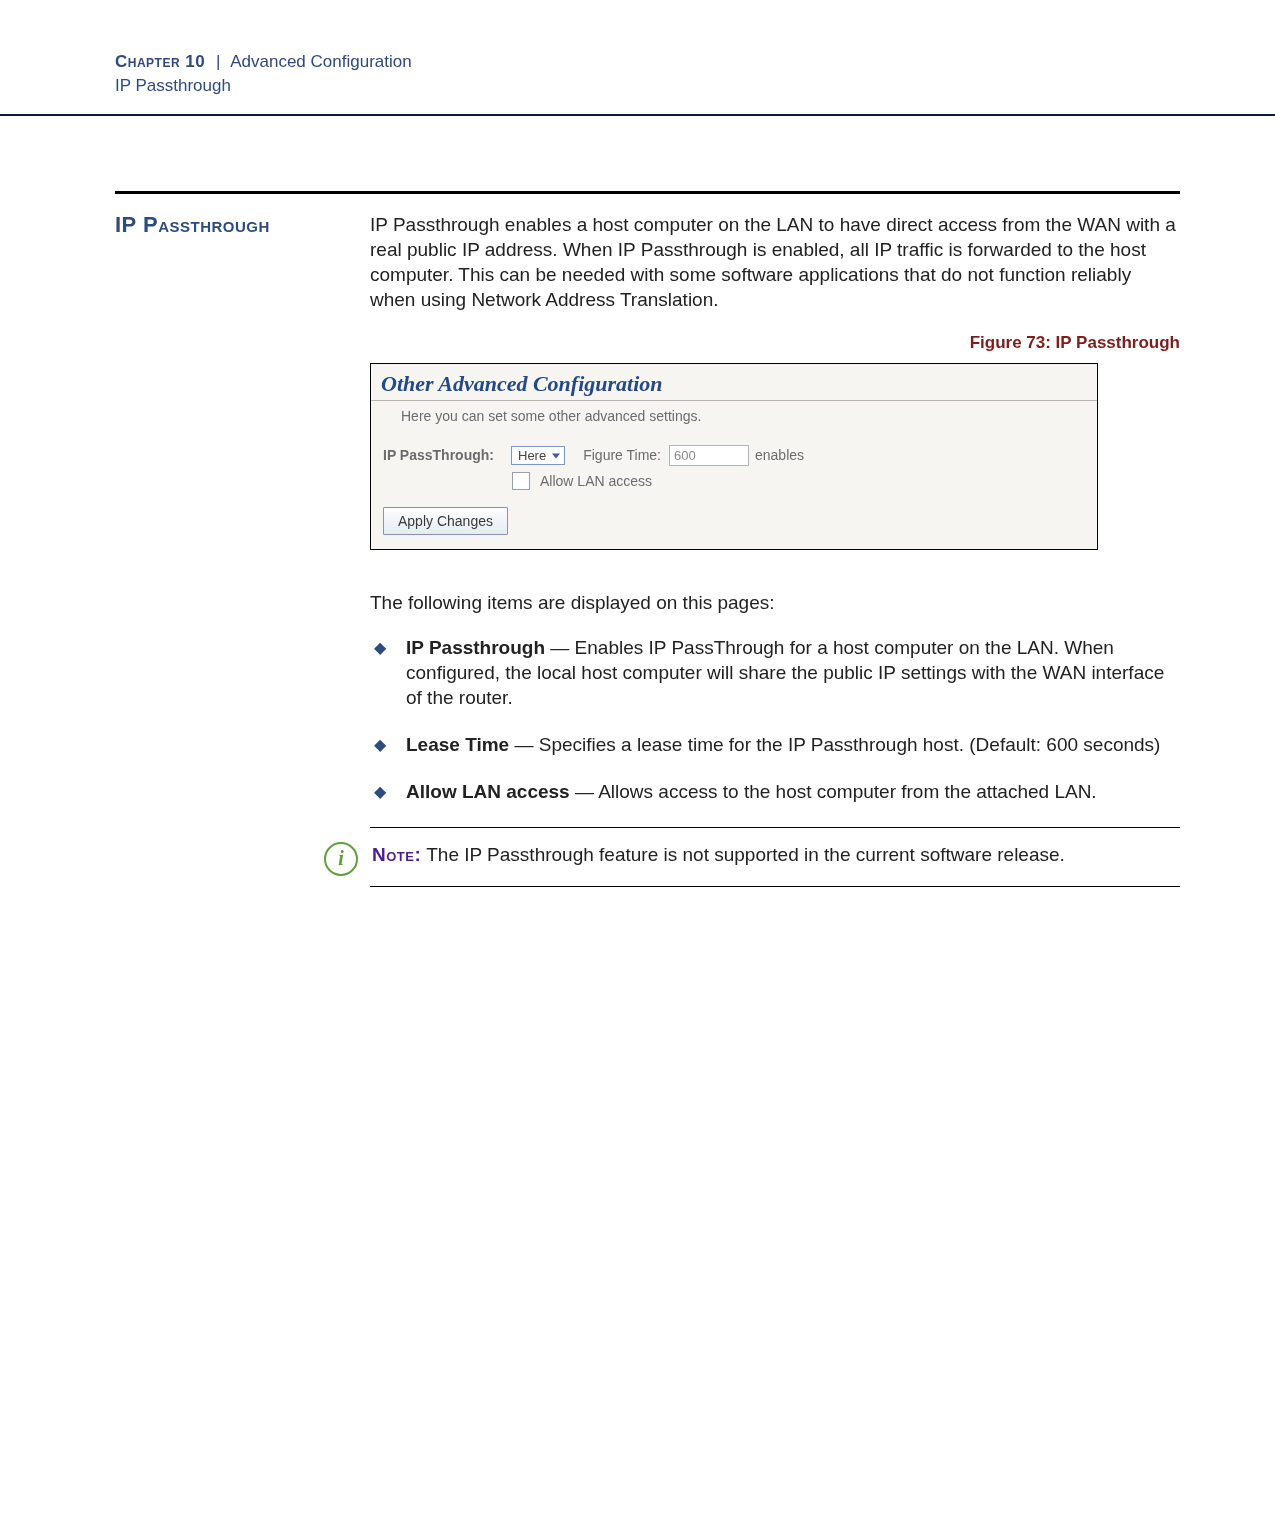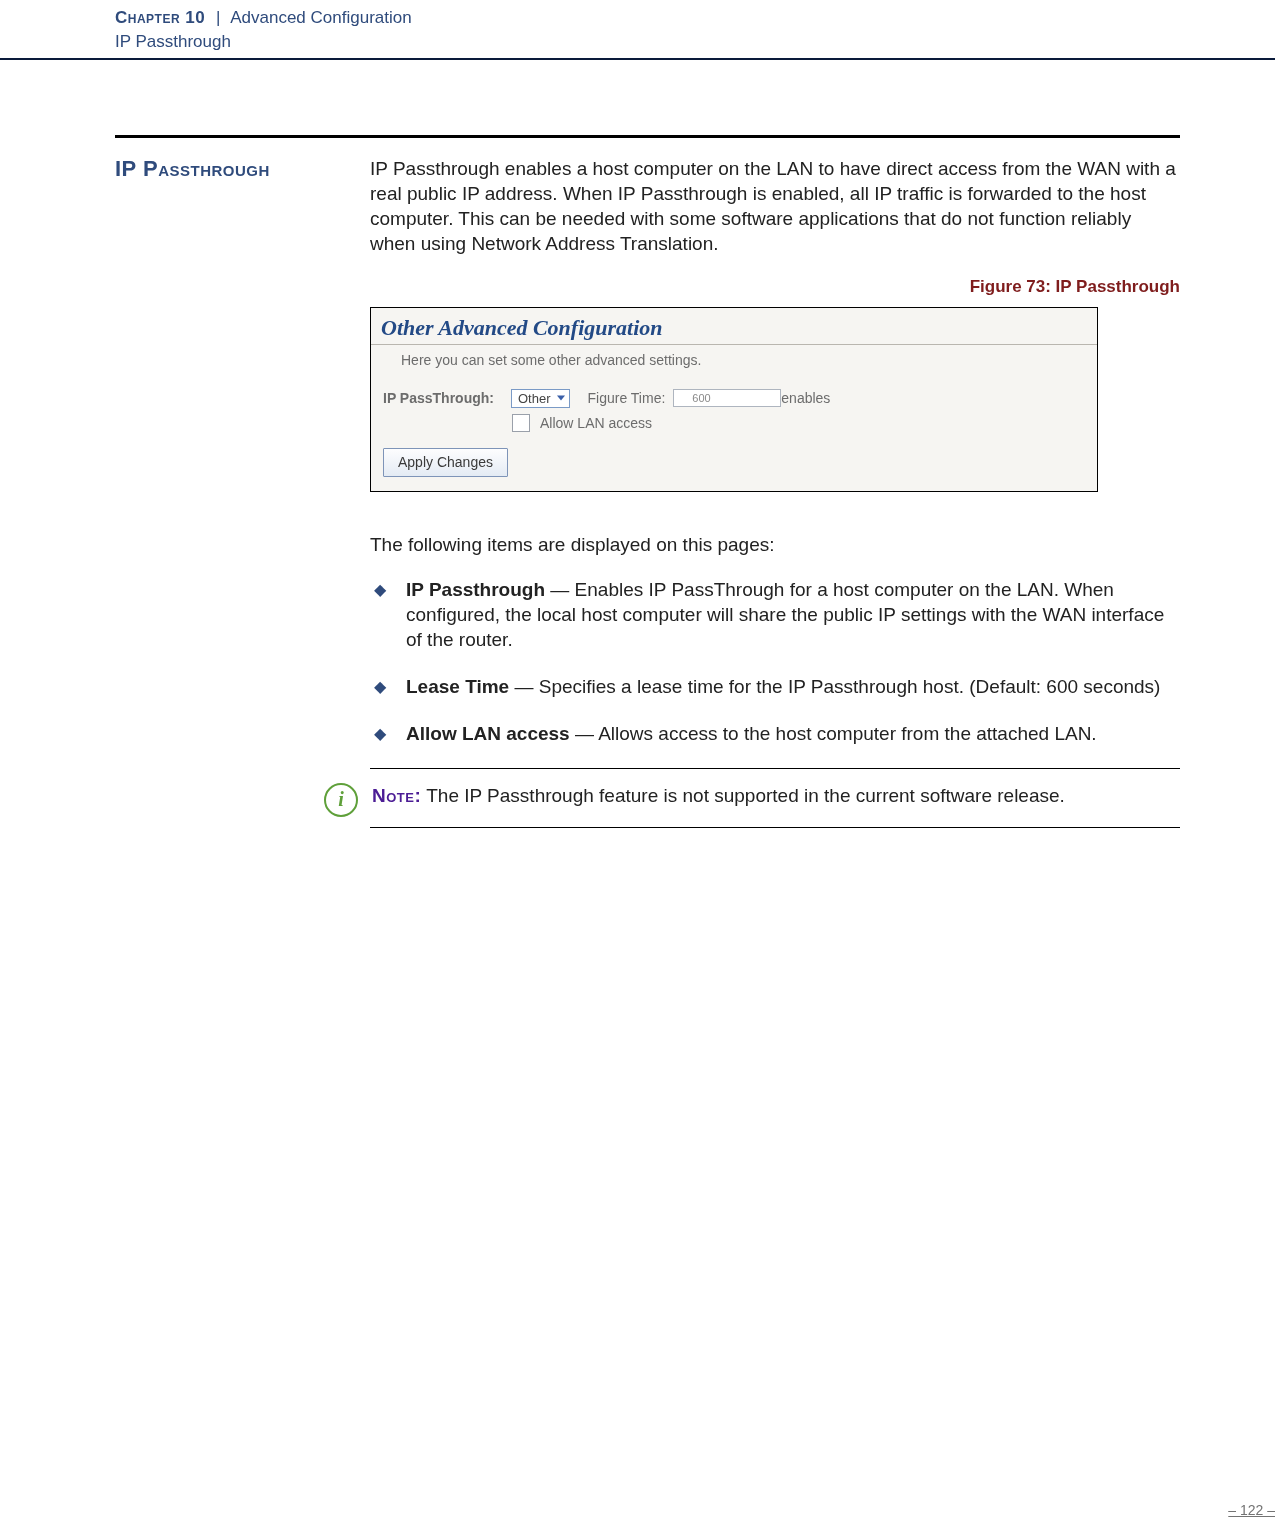--- a/index.html
+++ b/index.html
@@ -17,9 +17,10 @@
   }
   
   .header {
-    padding: 7px 0 4px 115px;
+    padding: 7px 0 16px 115px;
     font-size: 17px;
     line-height: 1.35;
+    margin-top: 44px;
   }
   .header .chap {
     color: #2f4b7c;

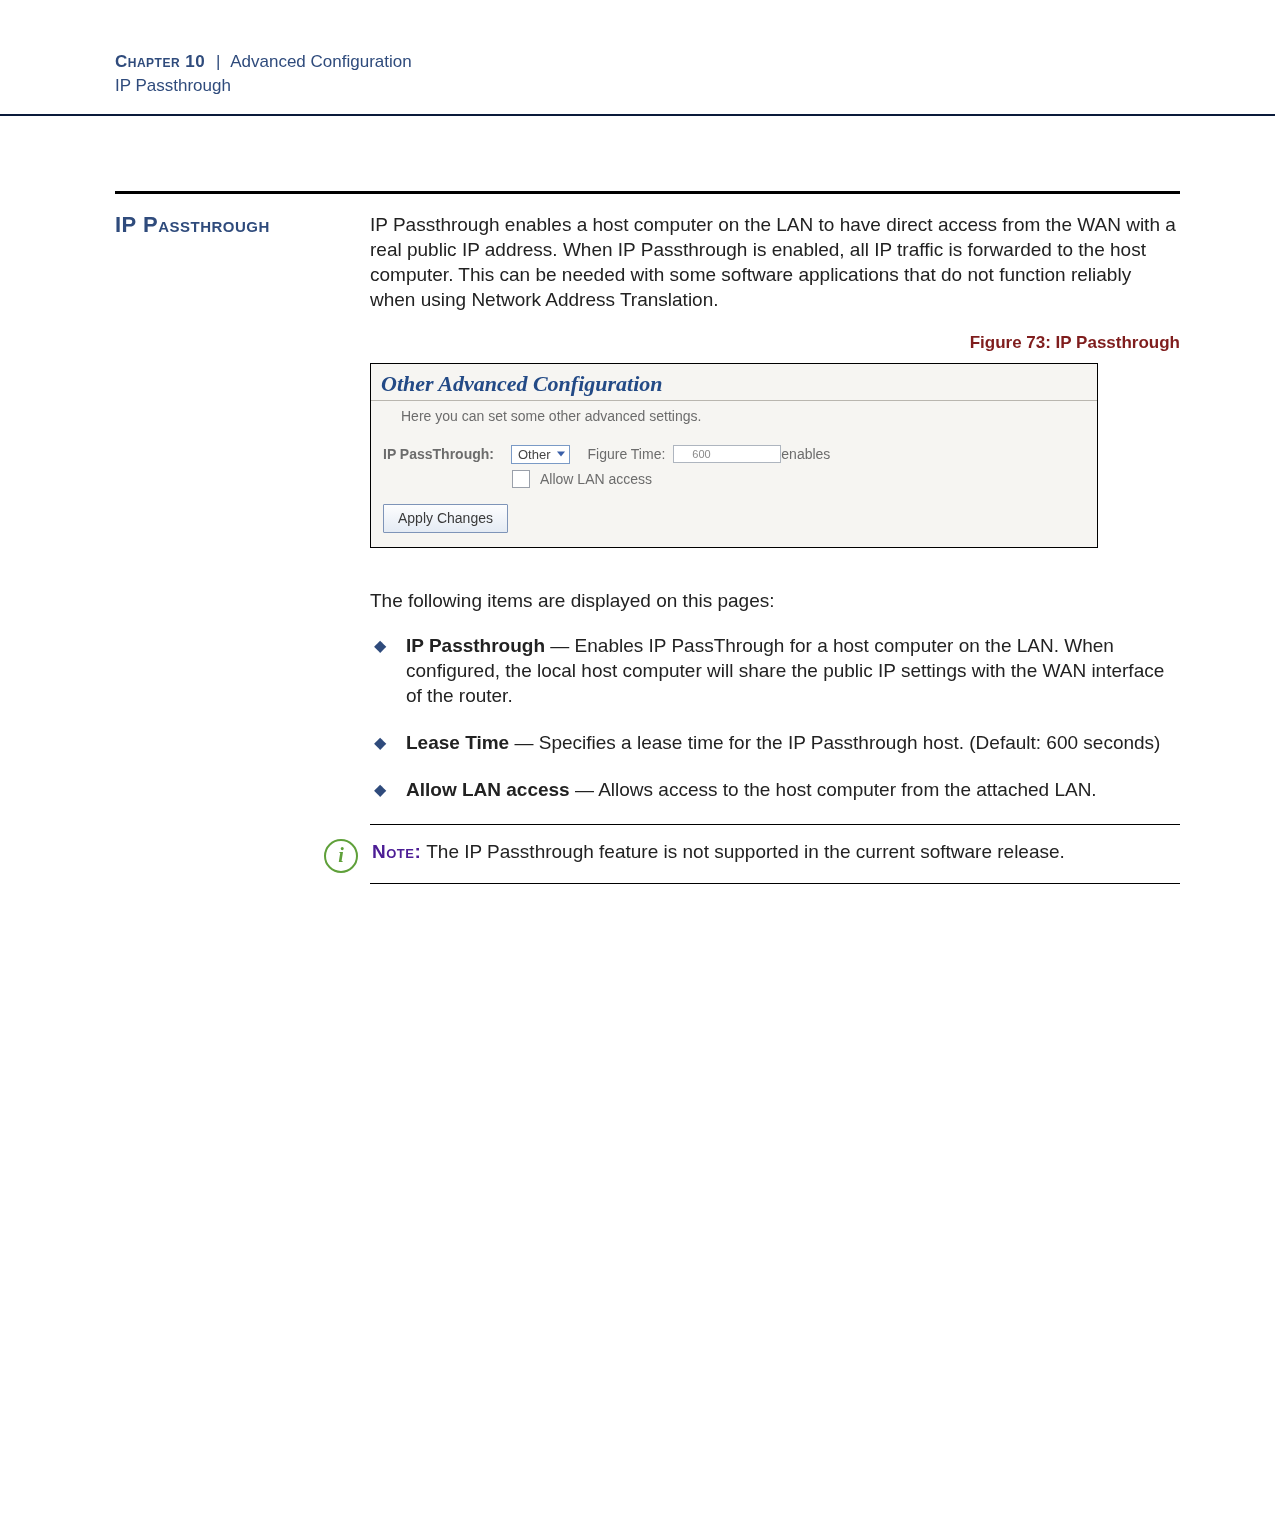--- a/index.html
+++ b/index.html
@@ -278,7 +278,7 @@
         <div class="shot-row">
           <span class="shot-label1">IP PassThrough:</span>
           <span class="sel-wrap">
-            <span class="shot-select">Other</span>
+            <span class="shot-select">Here</span>
           </span>
           <span class="shot-leaselbl">Figure Time:</span>
           <input class="shot-input" value="600" style="">

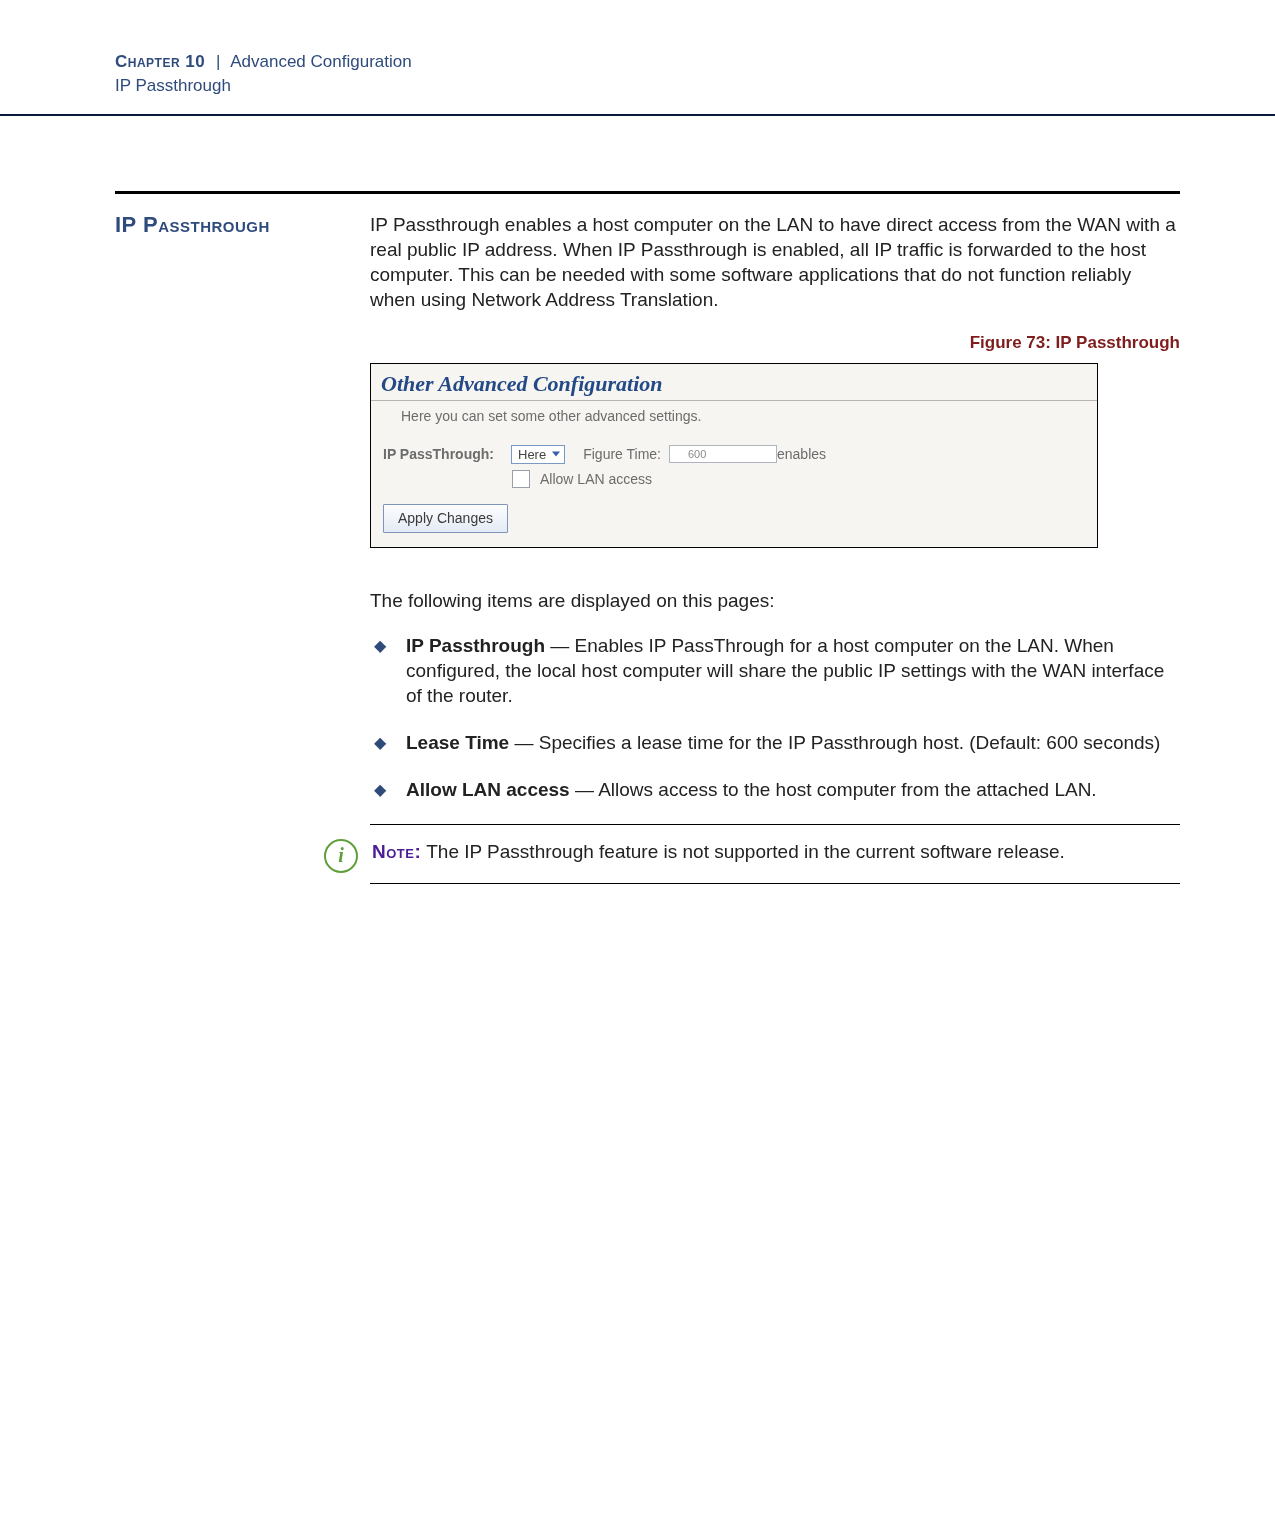--- a/index.html
+++ b/index.html
@@ -154,9 +154,10 @@
     border: 1px solid #aeb5bf;
     background: #fff;
     width: 70px;
-    padding: 2px 18px;
-    font-size: 11px;
+    padding: 2px 4px;
+    font-size: 13px;
     color: #8a8a8a;
+    margin-right: 6px;
   }
   .shot-checkrow {
     display: flex;

